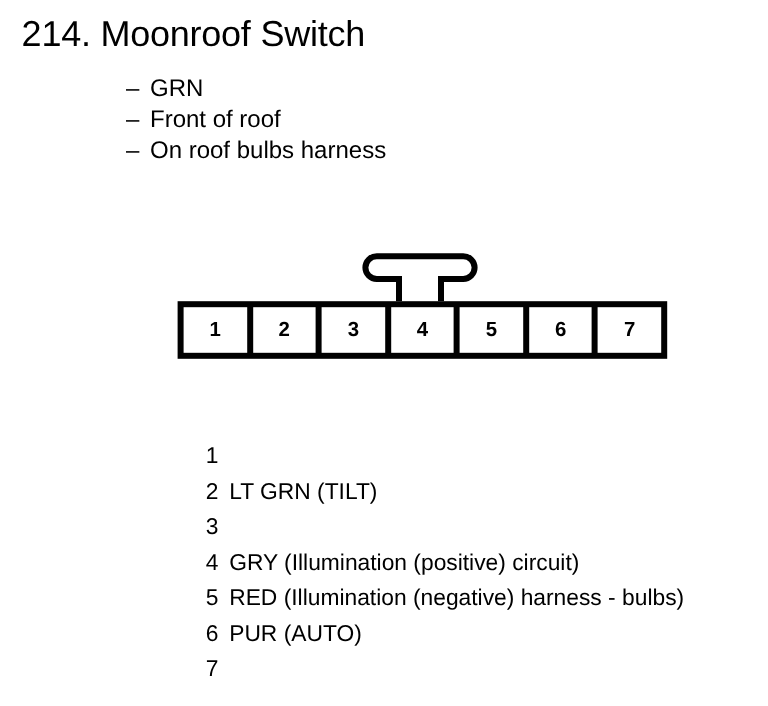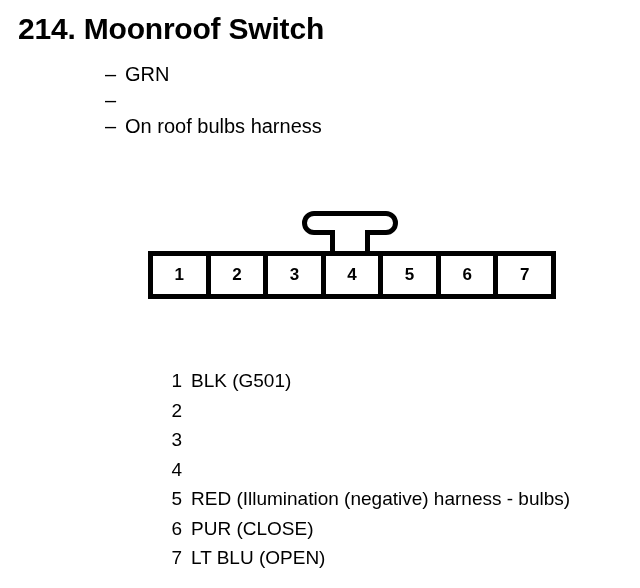--- a/index.html
+++ b/index.html
@@ -22,7 +22,7 @@
     left: 18px;
     top: 12px;
     font-size: 30px;
-    font-weight: bold;
+    font-weight: normal;
     letter-spacing: -0.2px;
     white-space: nowrap;
   }

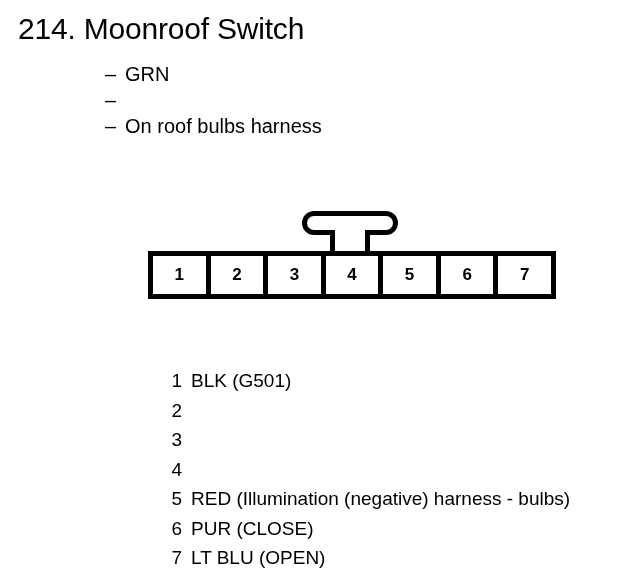--- a/index.html
+++ b/index.html
@@ -136,6 +136,7 @@
   </div>
   <div class="descriptor-row">
     <span class="descriptor-dash">–</span>
+    <span>Front of roof</span>
   </div>
   <div class="descriptor-row">
     <span class="descriptor-dash">–</span>

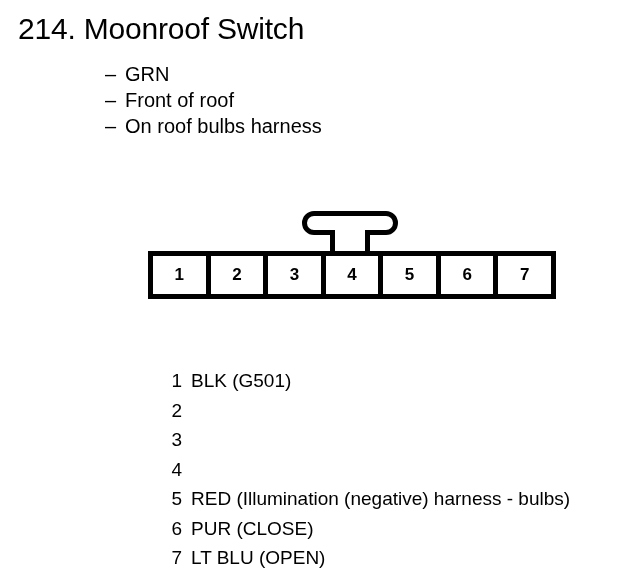--- a/index.html
+++ b/index.html
@@ -165,7 +165,6 @@
 <div id="pin-legend">
   <div class="legend-row">
     <span class="legend-num">1</span>
-    <span>BLK (G501)</span>
   </div>
   <div class="legend-row">
     <span class="legend-num">2</span>

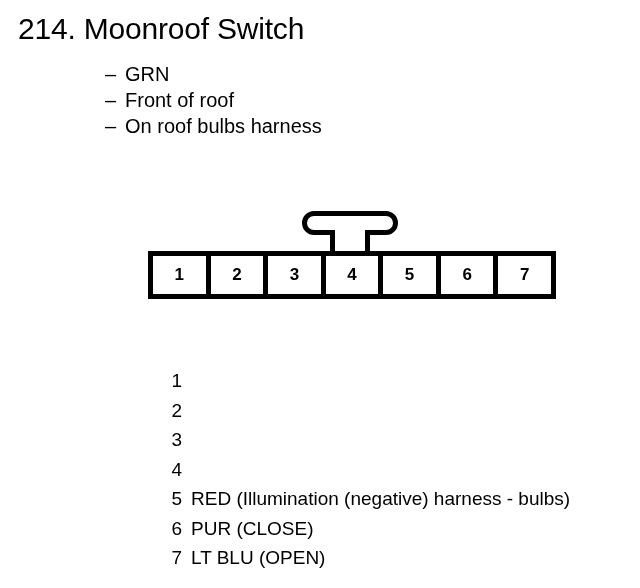--- a/index.html
+++ b/index.html
@@ -168,6 +168,7 @@
   </div>
   <div class="legend-row">
     <span class="legend-num">2</span>
+    <span>LT GRN (TILT)</span>
   </div>
   <div class="legend-row">
     <span class="legend-num">3</span>

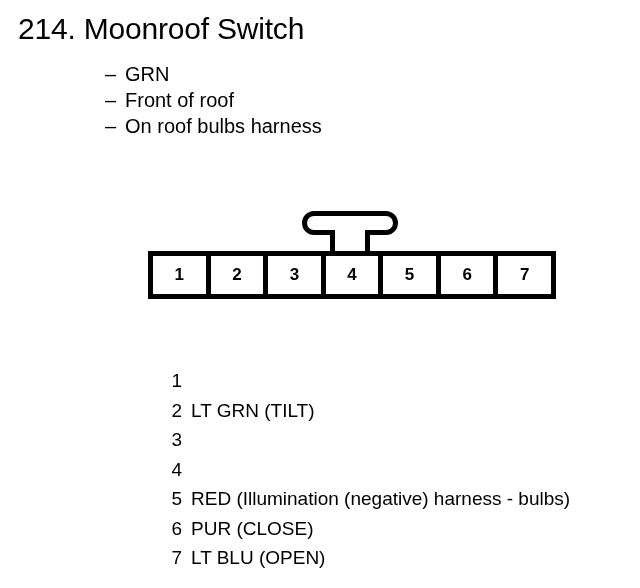--- a/index.html
+++ b/index.html
@@ -175,6 +175,7 @@
   </div>
   <div class="legend-row">
     <span class="legend-num">4</span>
+    <span>GRY (Illumination (positive) circuit)</span>
   </div>
   <div class="legend-row">
     <span class="legend-num">5</span>

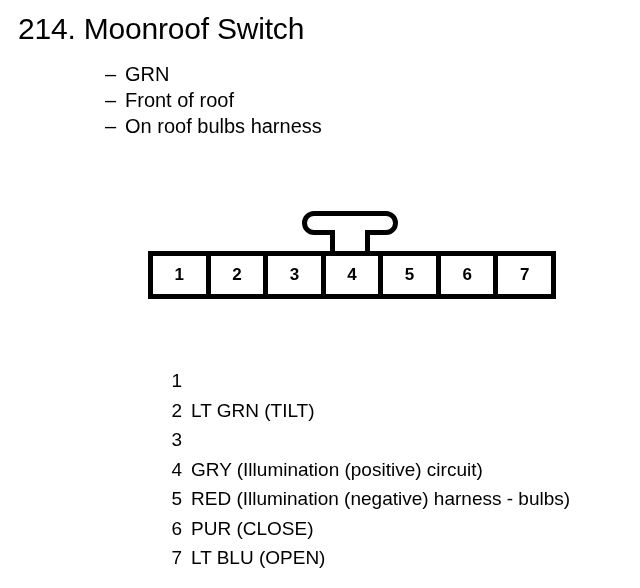--- a/index.html
+++ b/index.html
@@ -183,7 +183,7 @@
   </div>
   <div class="legend-row">
     <span class="legend-num">6</span>
-    <span>PUR (CLOSE)</span>
+    <span>PUR (AUTO)</span>
   </div>
   <div class="legend-row">
     <span class="legend-num">7</span>

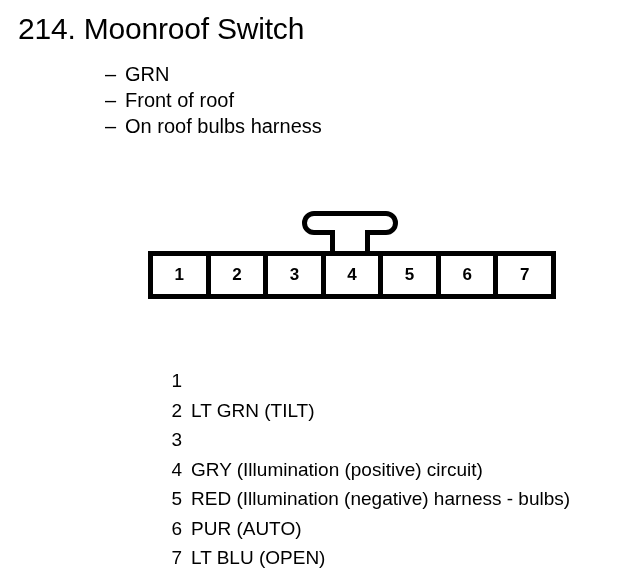--- a/index.html
+++ b/index.html
@@ -187,7 +187,6 @@
   </div>
   <div class="legend-row">
     <span class="legend-num">7</span>
-    <span>LT BLU (OPEN)</span>
   </div>
 </div>
 

